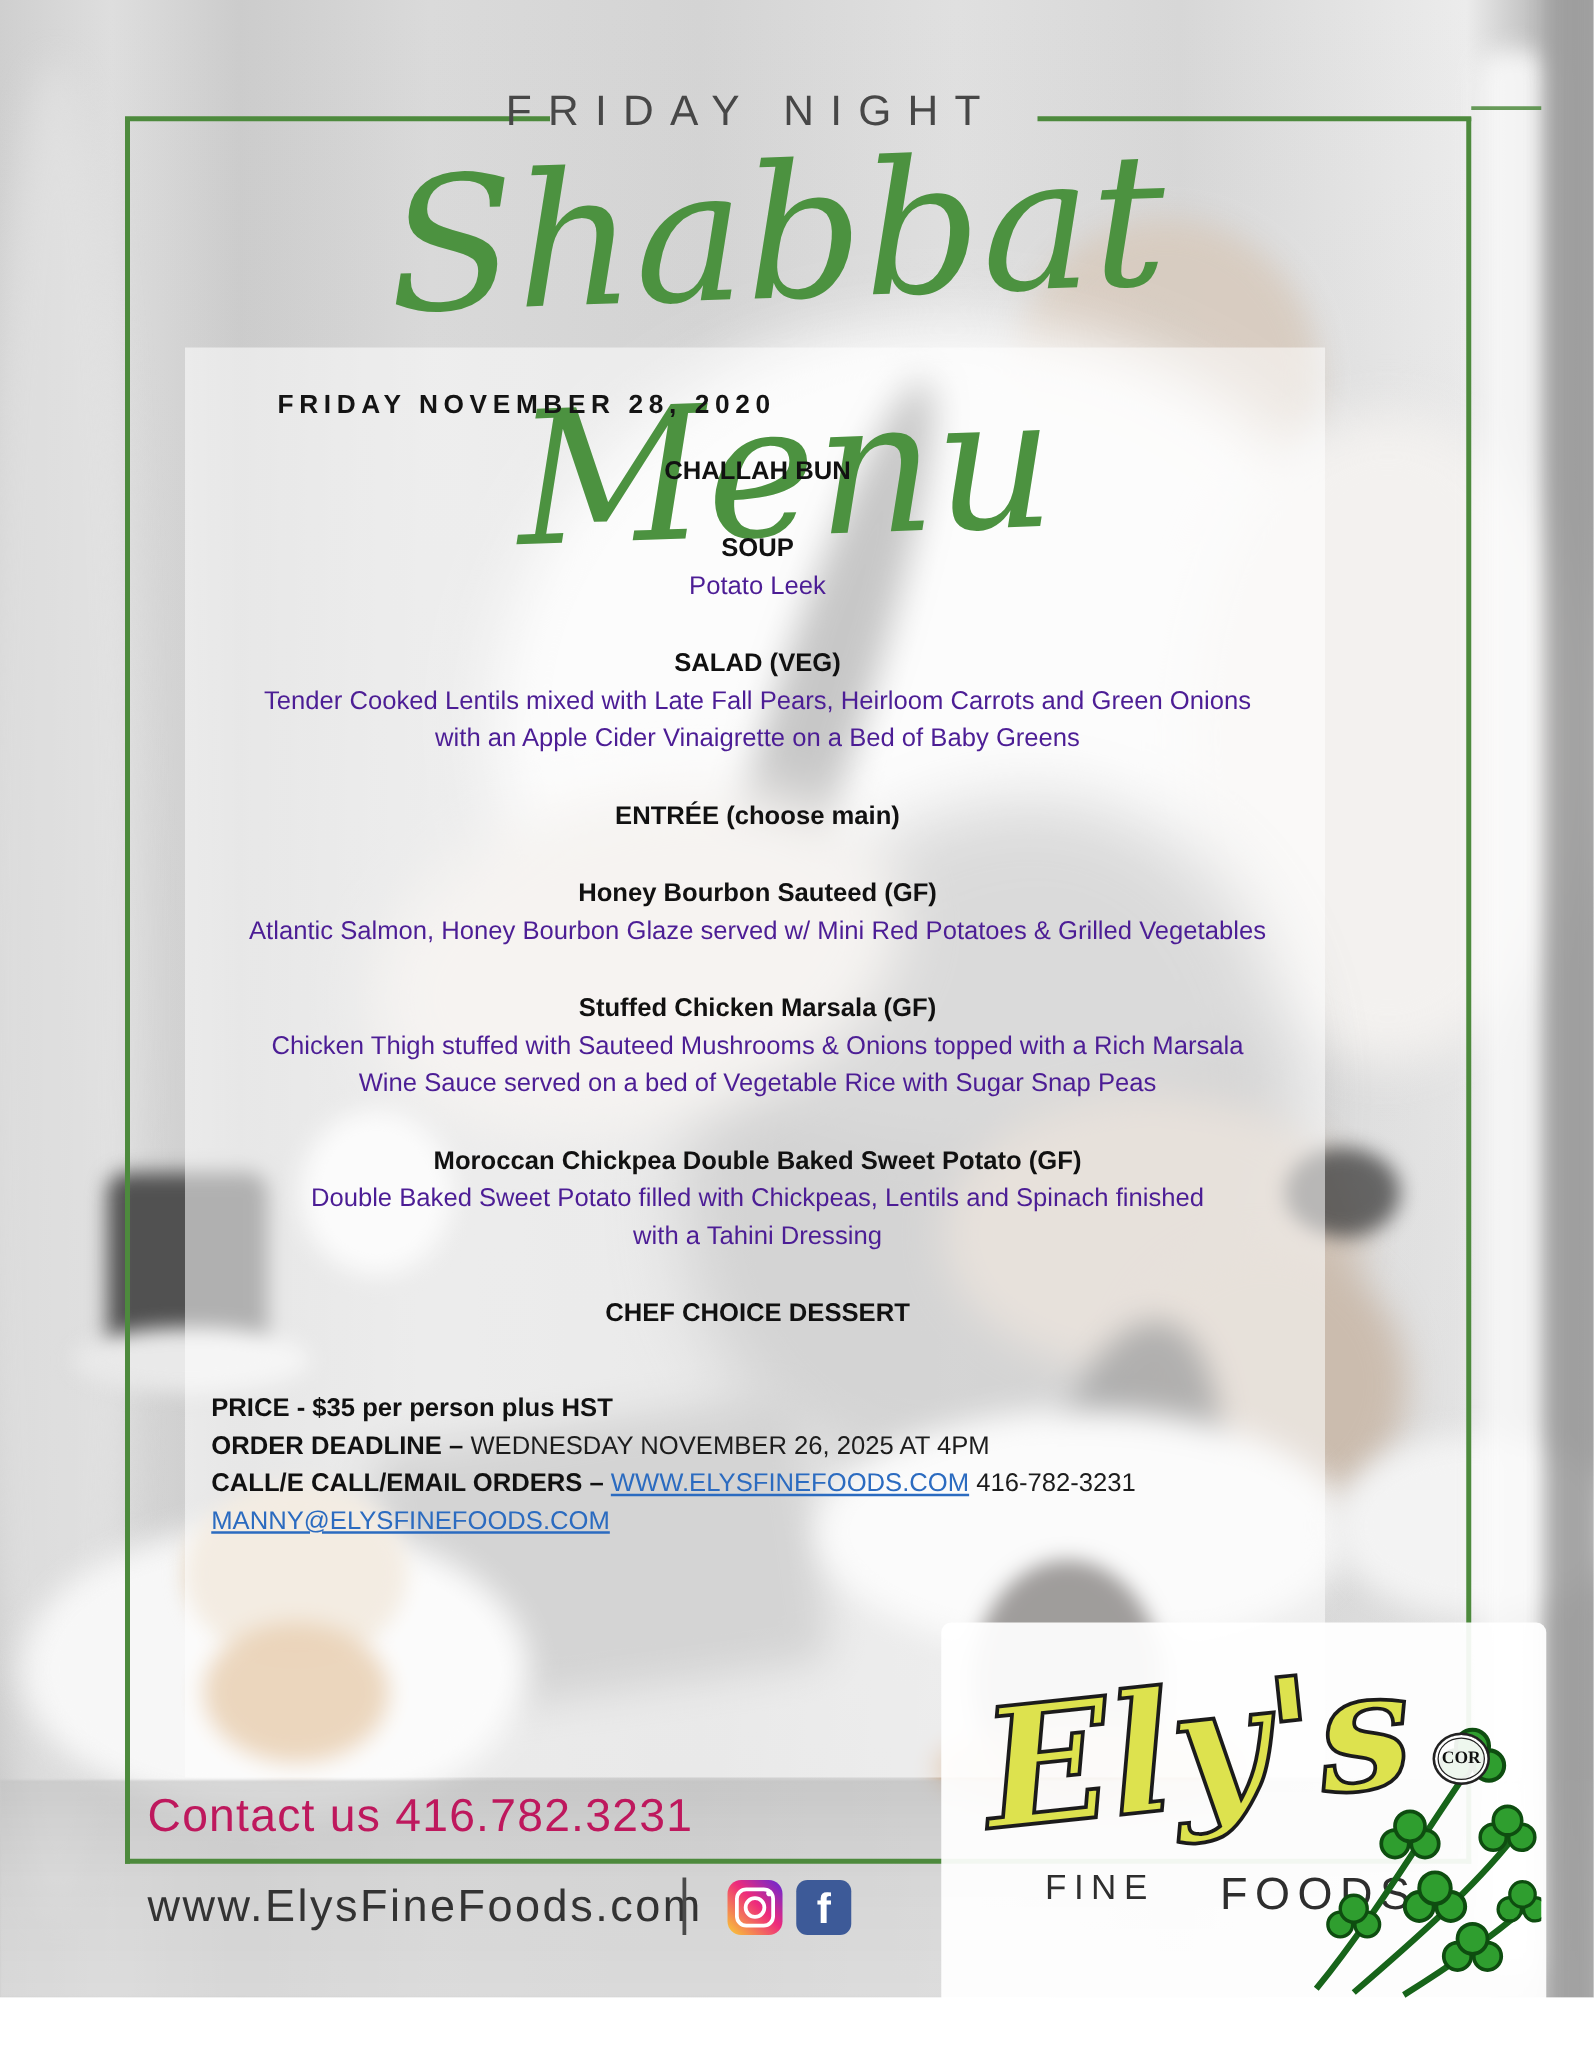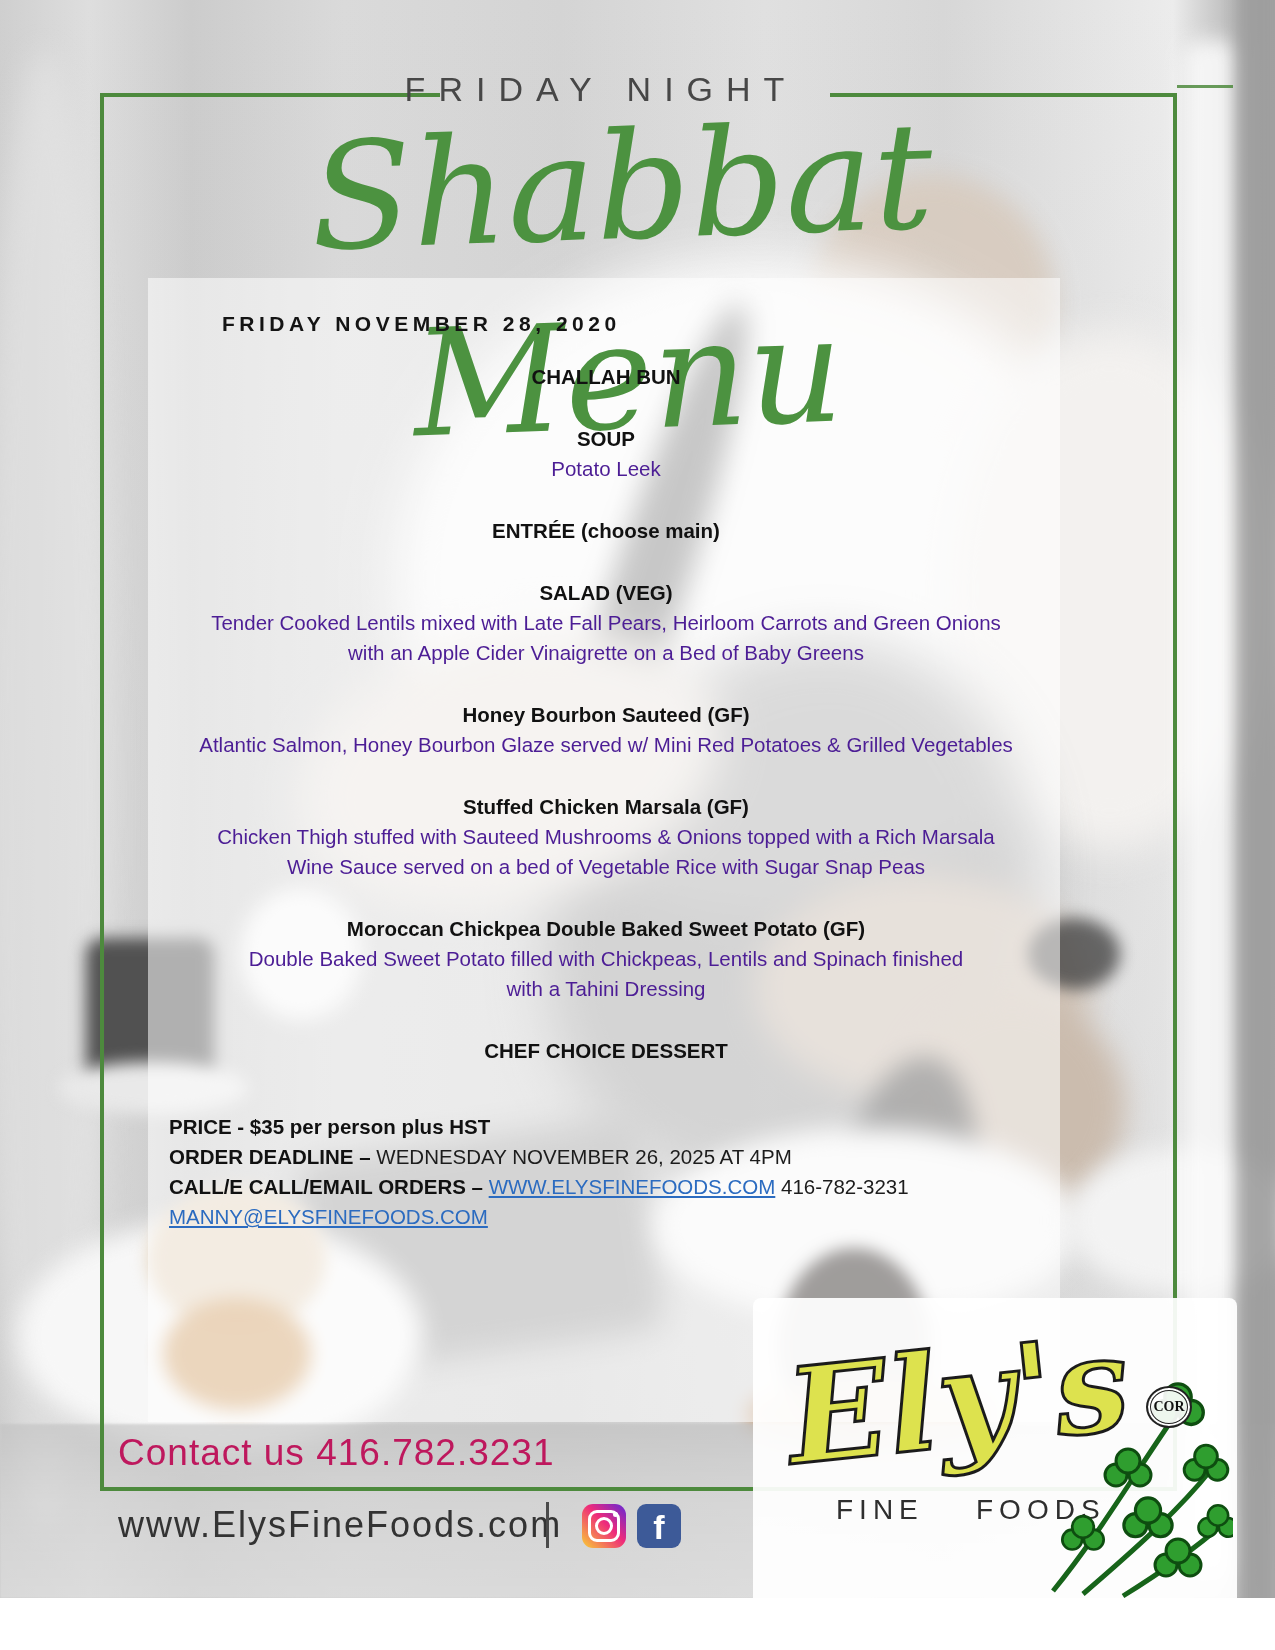--- a/index.html
+++ b/index.html
@@ -154,12 +154,12 @@
       <div class="mline">Potato Leek</div>
     </div>
     <div class="msec">
-      <div class="mtitle">ENTRÉE (choose main)</div>
-    </div>
-    <div class="msec">
       <div class="mtitle">SALAD (VEG)</div>
       <div class="mline">Tender Cooked Lentils mixed with Late Fall Pears, Heirloom Carrots and Green Onions</div>
       <div class="mline">with an Apple Cider Vinaigrette on a Bed of Baby Greens</div>
+    </div>
+    <div class="msec">
+      <div class="mtitle">ENTRÉE (choose main)</div>
     </div>
     <div class="msec">
       <div class="mtitle">Honey Bourbon Sauteed (GF)</div>

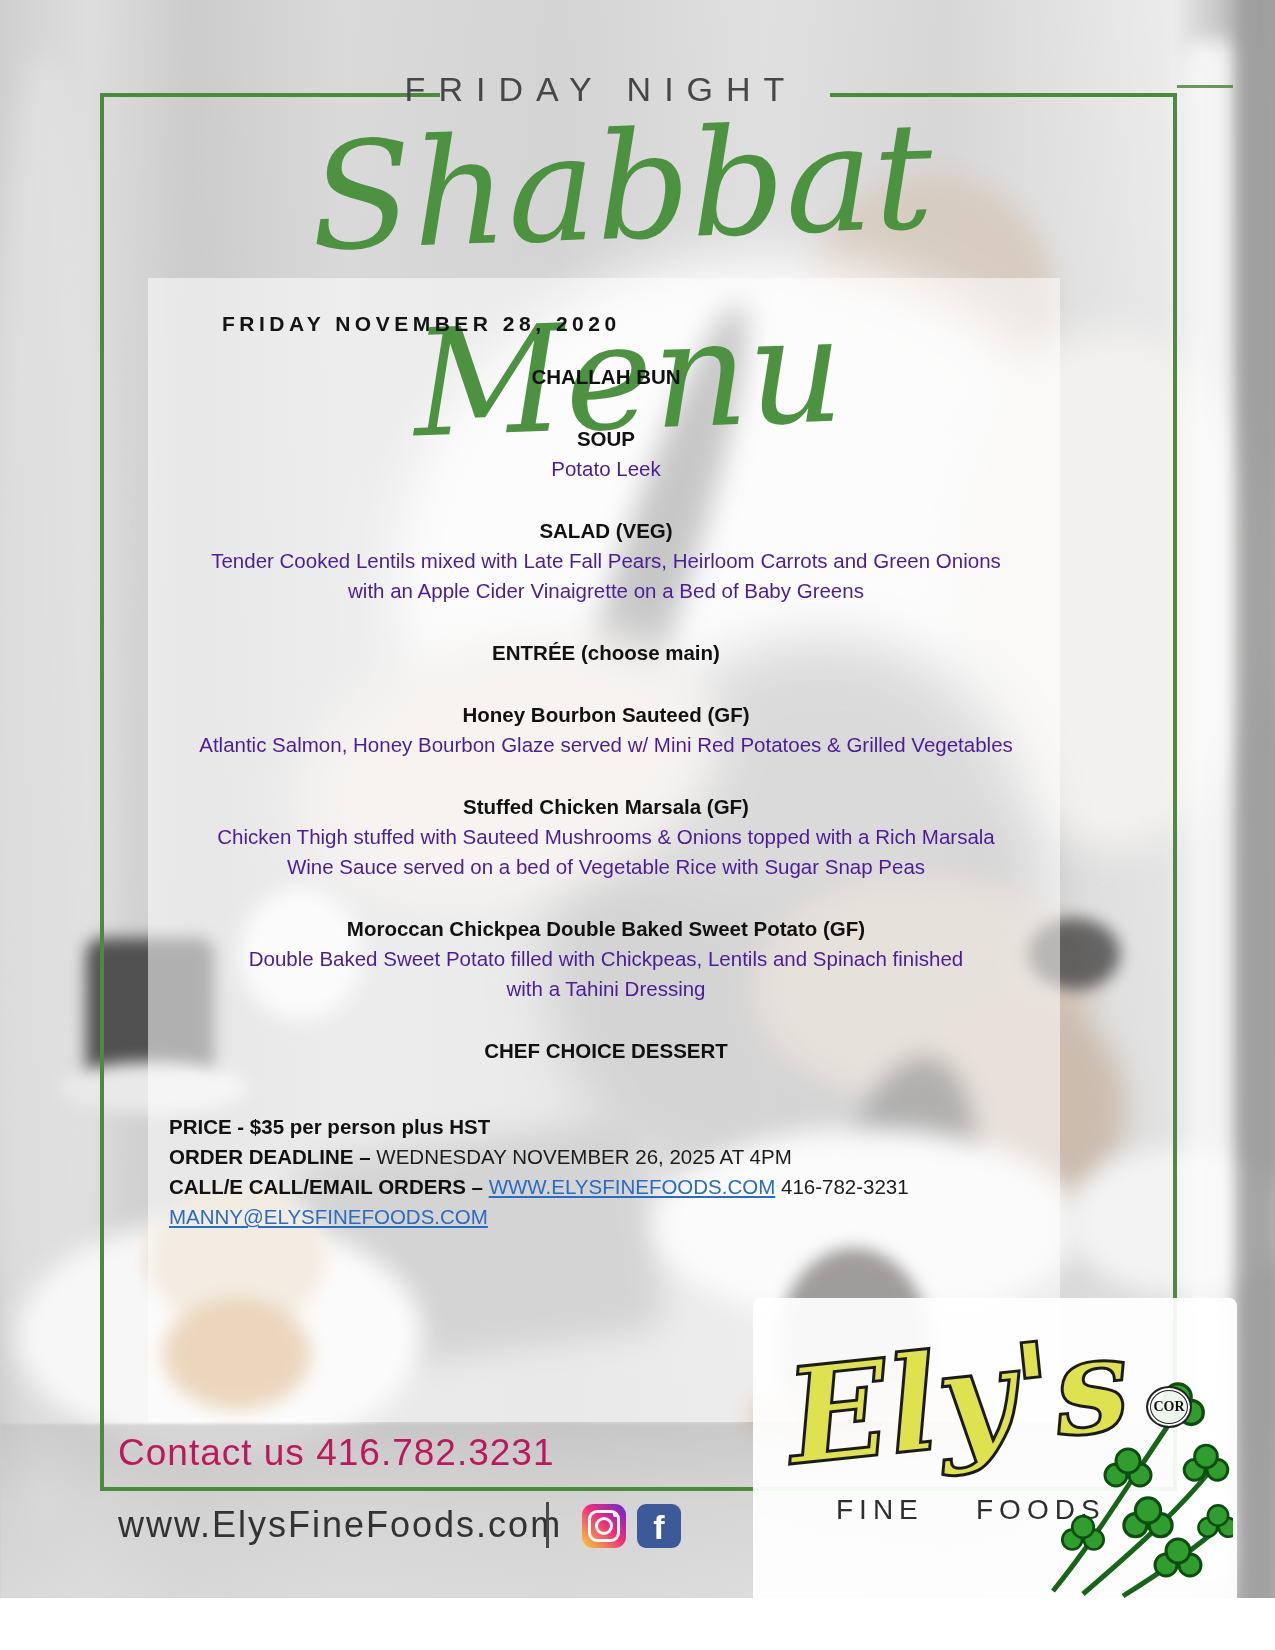--- a/index.html
+++ b/index.html
@@ -92,7 +92,7 @@
       font-style:italic;font-weight:700;font-size:132px;line-height:200px;color:#dde24e;
       -webkit-text-stroke:3px #1b1b1b;transform:rotate(-6deg);text-align:center;}
   #logo-fine{left:836px;top:1494px;z-index:5;font-size:28px;letter-spacing:6px;font-weight:500;color:#2e2e2e;}
-  #logo-foods{left:976px;top:1494px;z-index:5;font-size:28px;letter-spacing:6px;font-weight:500;color:#2e2e2e;}
+  #logo-foods{left:976px;top:1494px;z-index:5;font-size:36px;letter-spacing:6px;font-weight:500;color:#2e2e2e;}
   #parsley{left:1028px;top:1356px;z-index:5;}
   #cor-badge{left:1146px;top:1386px;width:42px;height:38px;z-index:6;background:rgba(255,255,255,.92);
       border:2px solid #222;border-radius:50%;box-shadow:inset 0 0 0 2px #fff, inset 0 0 0 3px #222;

